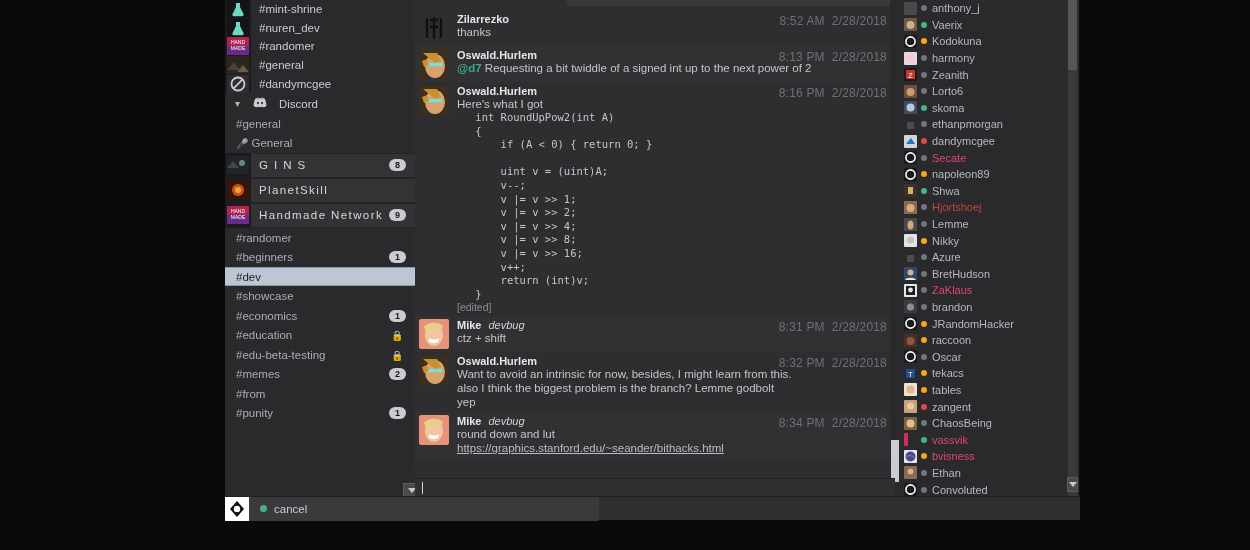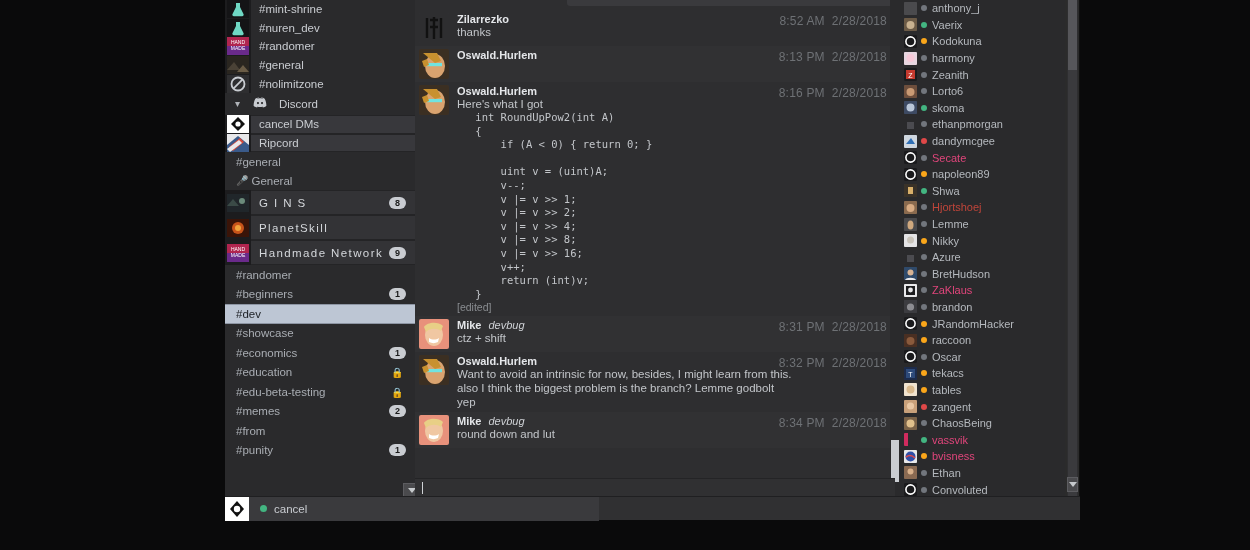--- a/index.html
+++ b/index.html
@@ -339,6 +339,7 @@
               <div class="hl-line">
                 <span class="uname">Oswald.Hurlem</span>
               </div>
+              <div class="txt"><span class="mention">@d7</span><span> Requesting a bit twiddle of a signed int up to the next power of 2</span></div>
             </div>
             <div class="stamp"><span>8:13 PM</span><span class="d">2/28/2018</span></div>
           </div>

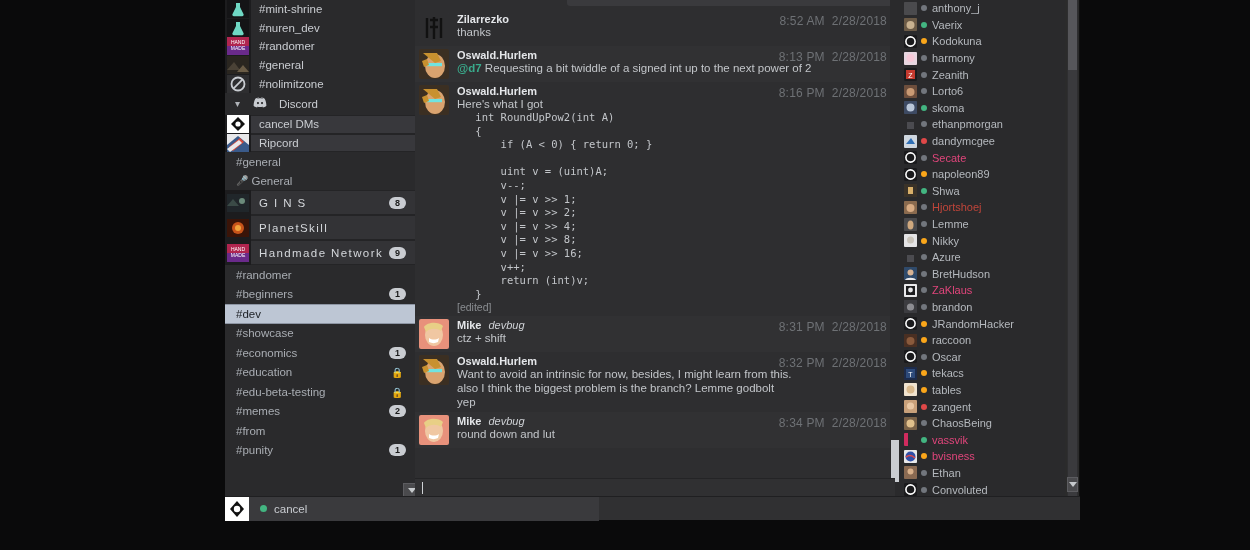--- a/index.html
+++ b/index.html
@@ -179,7 +179,7 @@
                 <line x1="6.4" y1="13.6" x2="15.6" y2="4.4" stroke="#c9ccd1" stroke-width="1.8"></line>
               </svg>
             </div>
-            <div class="rowlabel">#nolimitzone</div>
+            <div class="rowlabel">#dandymcgee</div>
           </div>
         </div>
 

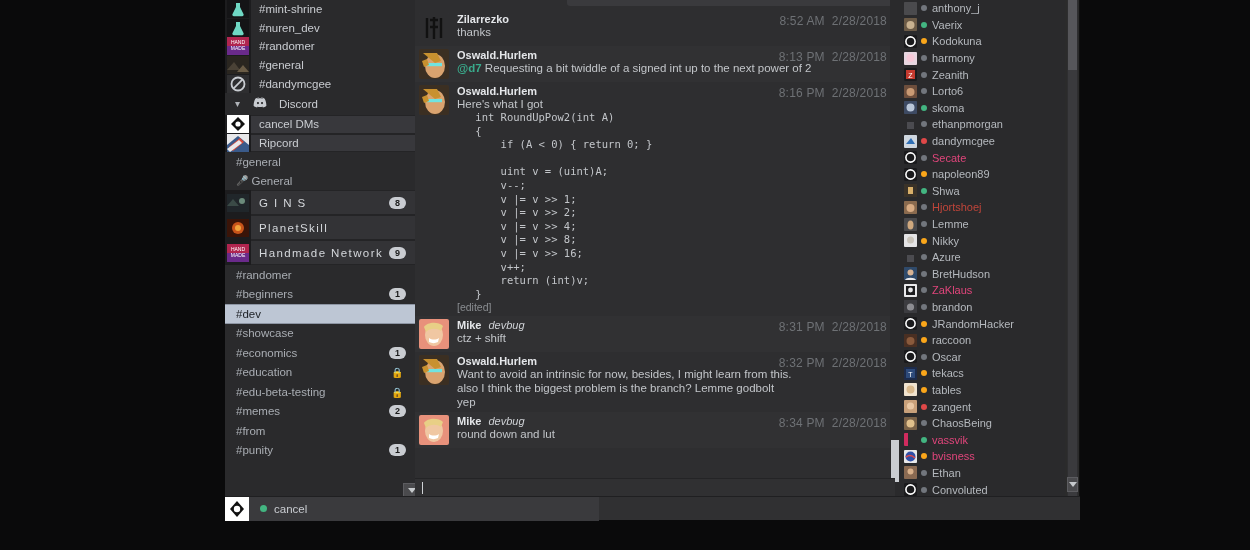--- a/index.html
+++ b/index.html
@@ -193,29 +193,6 @@
         <span class="dlabel">Discord</span>
       </div>
 
-      <div id="dms">
-          <div class="rail-row guildrow plain">
-            <div class="rail-ico">
-              <svg class="g" viewBox="0 0 22 18">
-                <rect width="22" height="18" fill="#fff"></rect>
-                <path d="M11 2 L18 9 L11 16 L4 9 Z" fill="#111"></path>
-                <circle cx="11" cy="9" r="2.6" fill="#fff"></circle>
-              </svg>
-            </div>
-            <div class="rowlabel">cancel DMs</div>
-          </div>
-          <div class="rail-row guildrow plain">
-            <div class="rail-ico">
-              <svg class="g" viewBox="0 0 22 18">
-                <rect width="22" height="18" fill="#e8e8ea"></rect>
-                <path d="M0 11 L11 2 L22 11 L22 18 L0 18z" fill="#3a5a8a"></path>
-                <path d="M2 13 L13 4 L17 8 L6 17z" fill="#d84a3a"></path>
-                <path d="M0 15 L12 6 L15 9 L3 18z" fill="#e8e8ea"></path>
-              </svg>
-            </div>
-            <div class="rowlabel">Ripcord</div>
-          </div>
-        </div>
       <div id="dchans">
           <div class="chan">
             <span>#general</span>

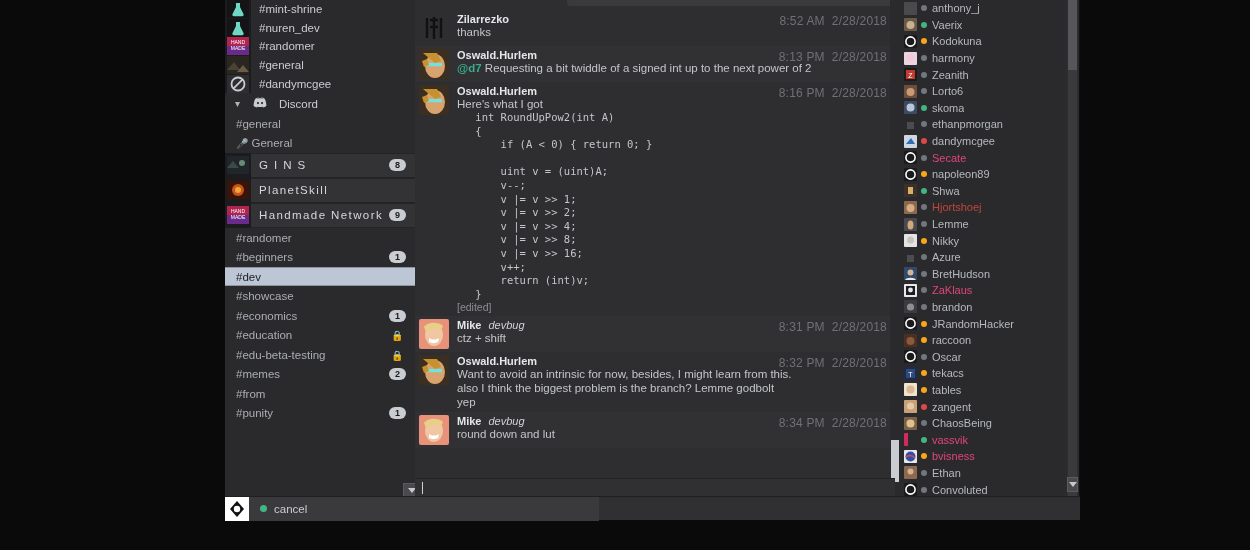--- a/index.html
+++ b/index.html
@@ -406,6 +406,7 @@
                 <span class="nick">devbug</span>
               </div>
               <div class="txt">round down and lut</div>
+              <div class="txt"><a class="link">https://graphics.stanford.edu/~seander/bithacks.html</a></div>
             </div>
             <div class="stamp"><span>8:34 PM</span><span class="d">2/28/2018</span></div>
           </div>

